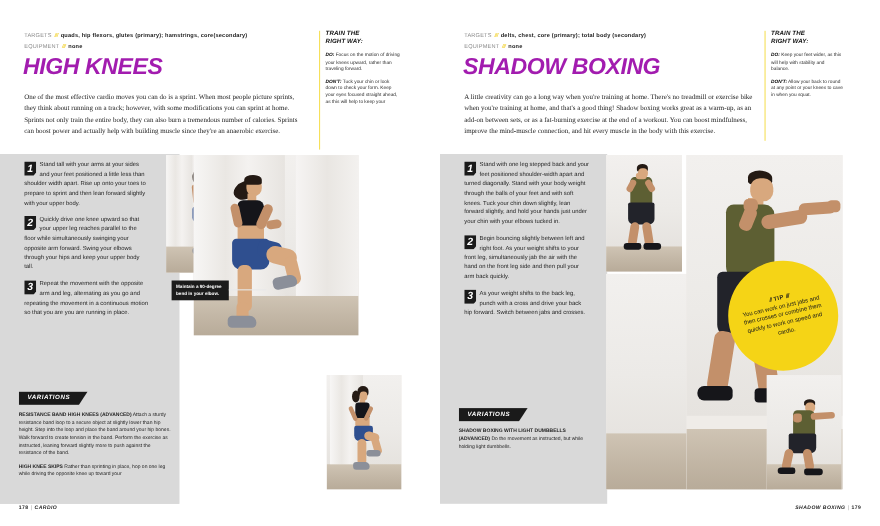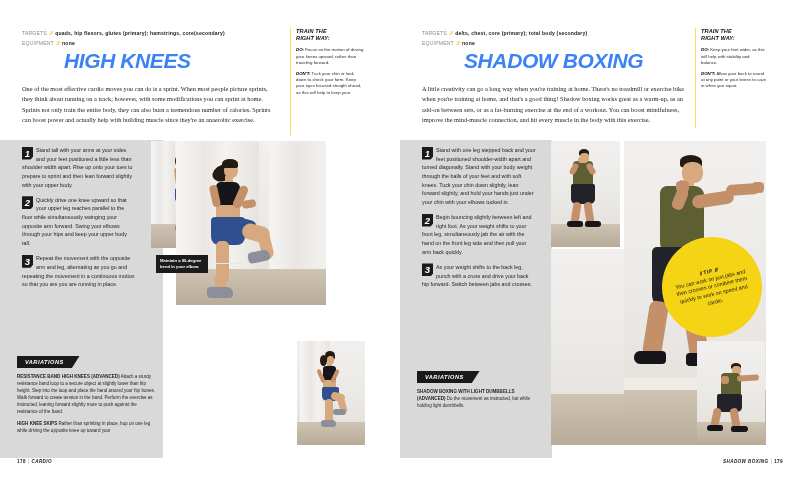--- a/index.html
+++ b/index.html
@@ -29,10 +29,9 @@
   .title {
     position: absolute;
     font-size: 21px; font-weight: 700; font-style: italic;
-    letter-spacing: -0.4px; color: #3b82f6;
+    letter-spacing: -0.4px; color: #a21caf;
     font-family: "Liberation Sans", sans-serif;
     white-space: nowrap;
-    margin-left: 43px;
   }
 
   

